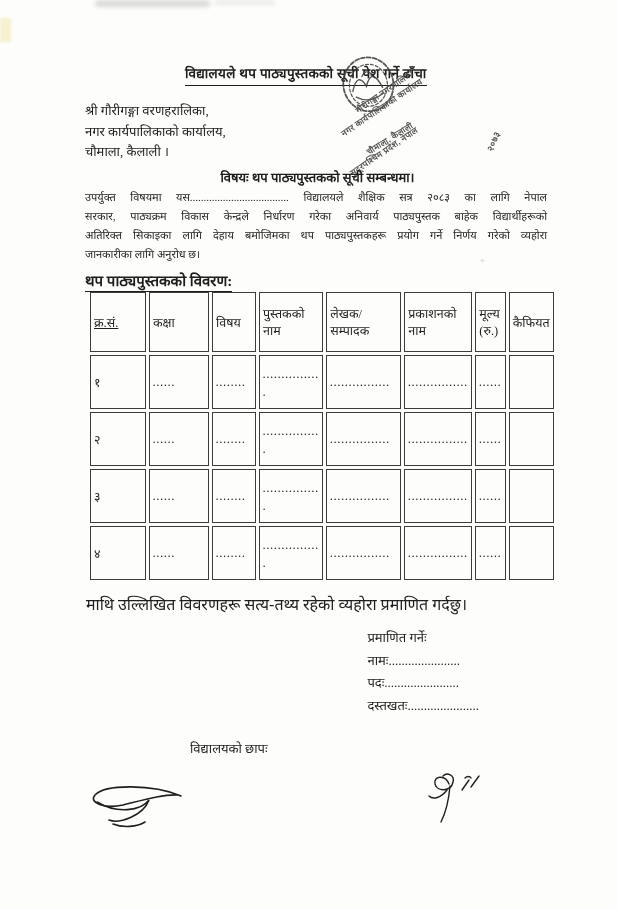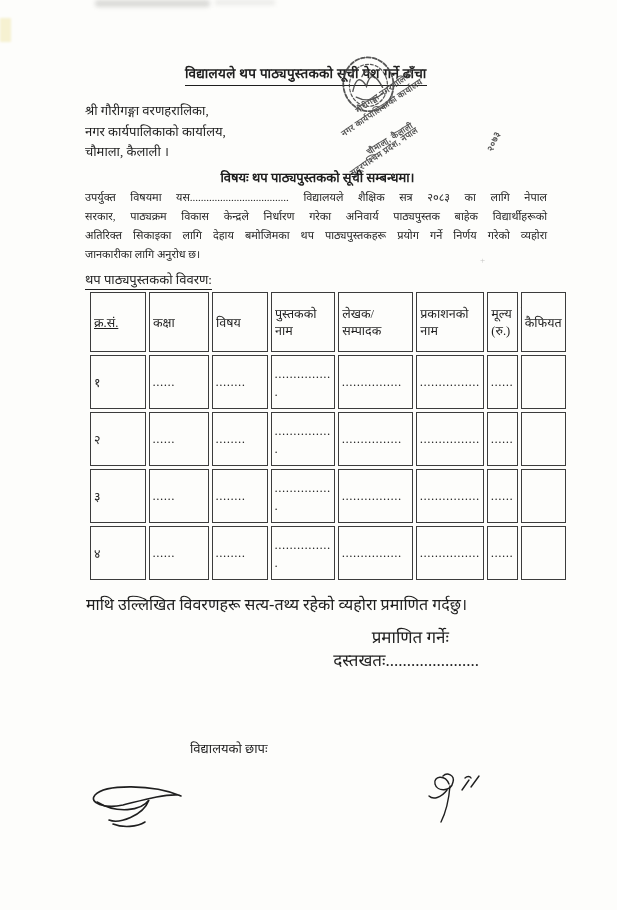--- a/index.html
+++ b/index.html
@@ -56,7 +56,7 @@
   
   .tbl-heading{
     position:absolute;left:85px;top:270px;
-    font-size:13px;font-weight:normal;
+    font-size:15px;font-weight:bold;
     border-bottom:1.3px solid #1e1e1e;padding-bottom:1px;
   }
   

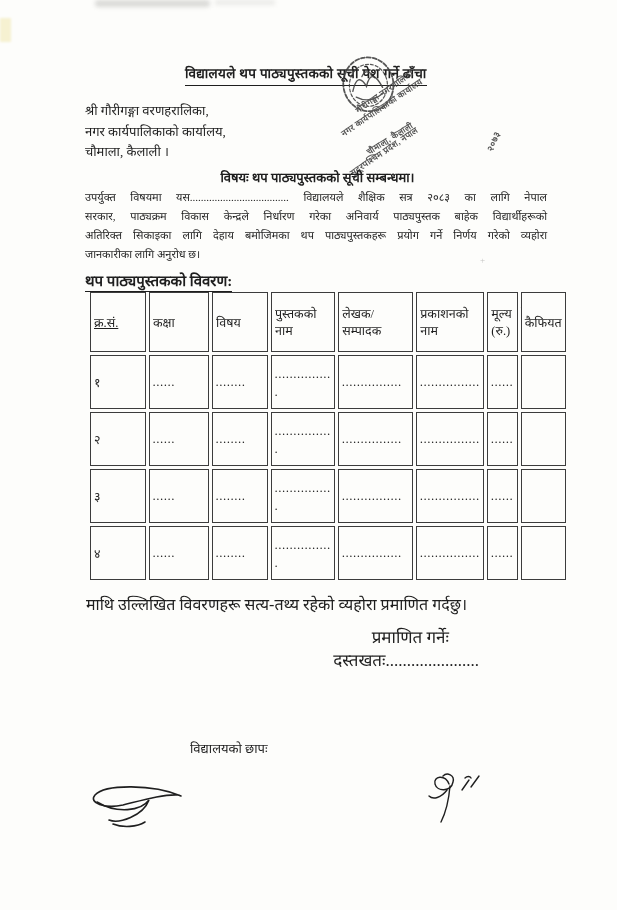--- a/index.html
+++ b/index.html
@@ -76,7 +76,7 @@
   table.frm td{height:54px;}
   .c-sn{width:56px;text-decoration:underline;}
   .c-class{width:60px;}
-  .c-subj{width:56px;margin-top:17px;}
+  .c-subj{width:44px;margin-top:17px;}
   .c-book{width:62px;}
   .c-auth{width:75px;}
   .c-pub{width:62px;}

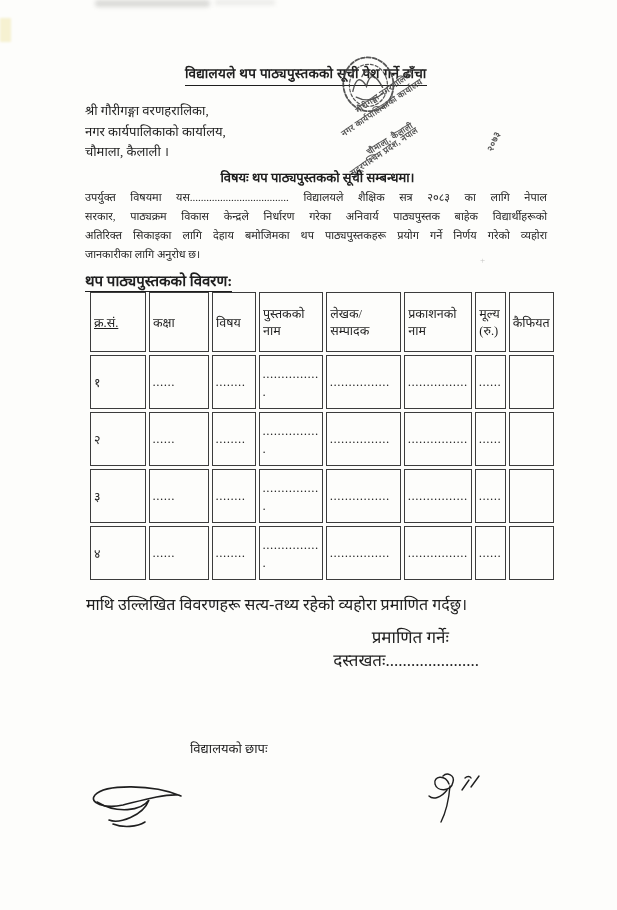--- a/index.html
+++ b/index.html
@@ -96,7 +96,7 @@
   
   .certify{
     position:absolute;top:627px;right:138px;
-    text-align:right;font-size:17px;line-height:22.5px;
+    font-size:13px;line-height:22.5px;
     white-space:nowrap;
   }
   .certify .ct-title{padding-right:30px;}

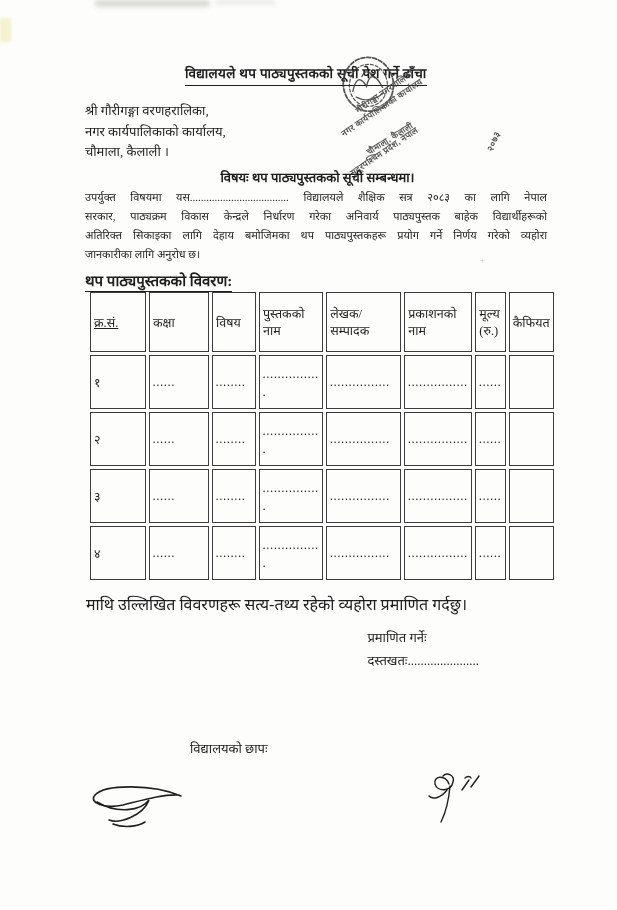--- a/index.html
+++ b/index.html
@@ -238,6 +238,7 @@
 
   <div class="certify">
     <div class="ct-title">प्रमाणित गर्नेः</div>
+    <div>नामः......................</div>
     <div>दस्तखतः......................</div>
   </div>
 

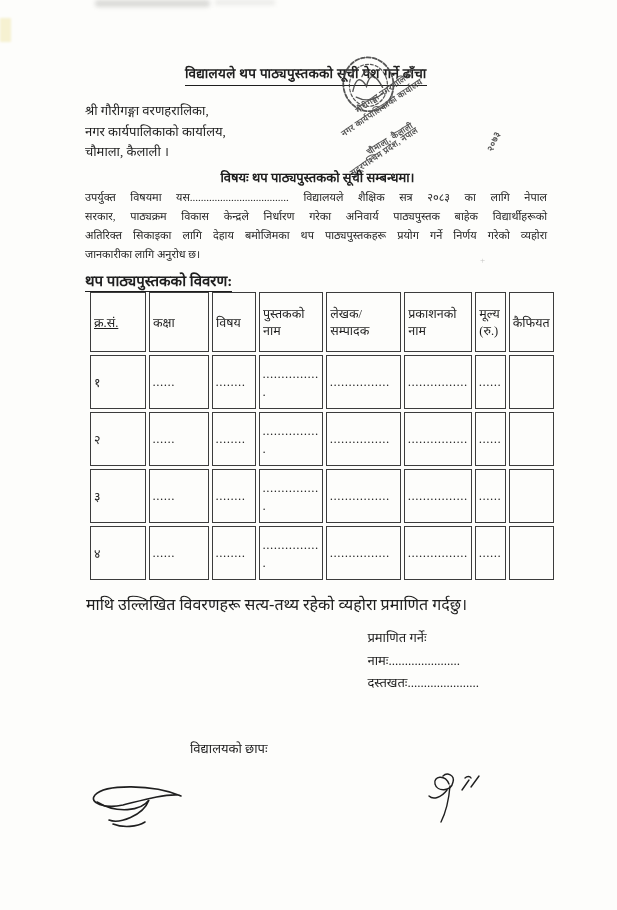--- a/index.html
+++ b/index.html
@@ -239,6 +239,7 @@
   <div class="certify">
     <div class="ct-title">प्रमाणित गर्नेः</div>
     <div>नामः......................</div>
+    <div>पदः.......................</div>
     <div>दस्तखतः......................</div>
   </div>
 

